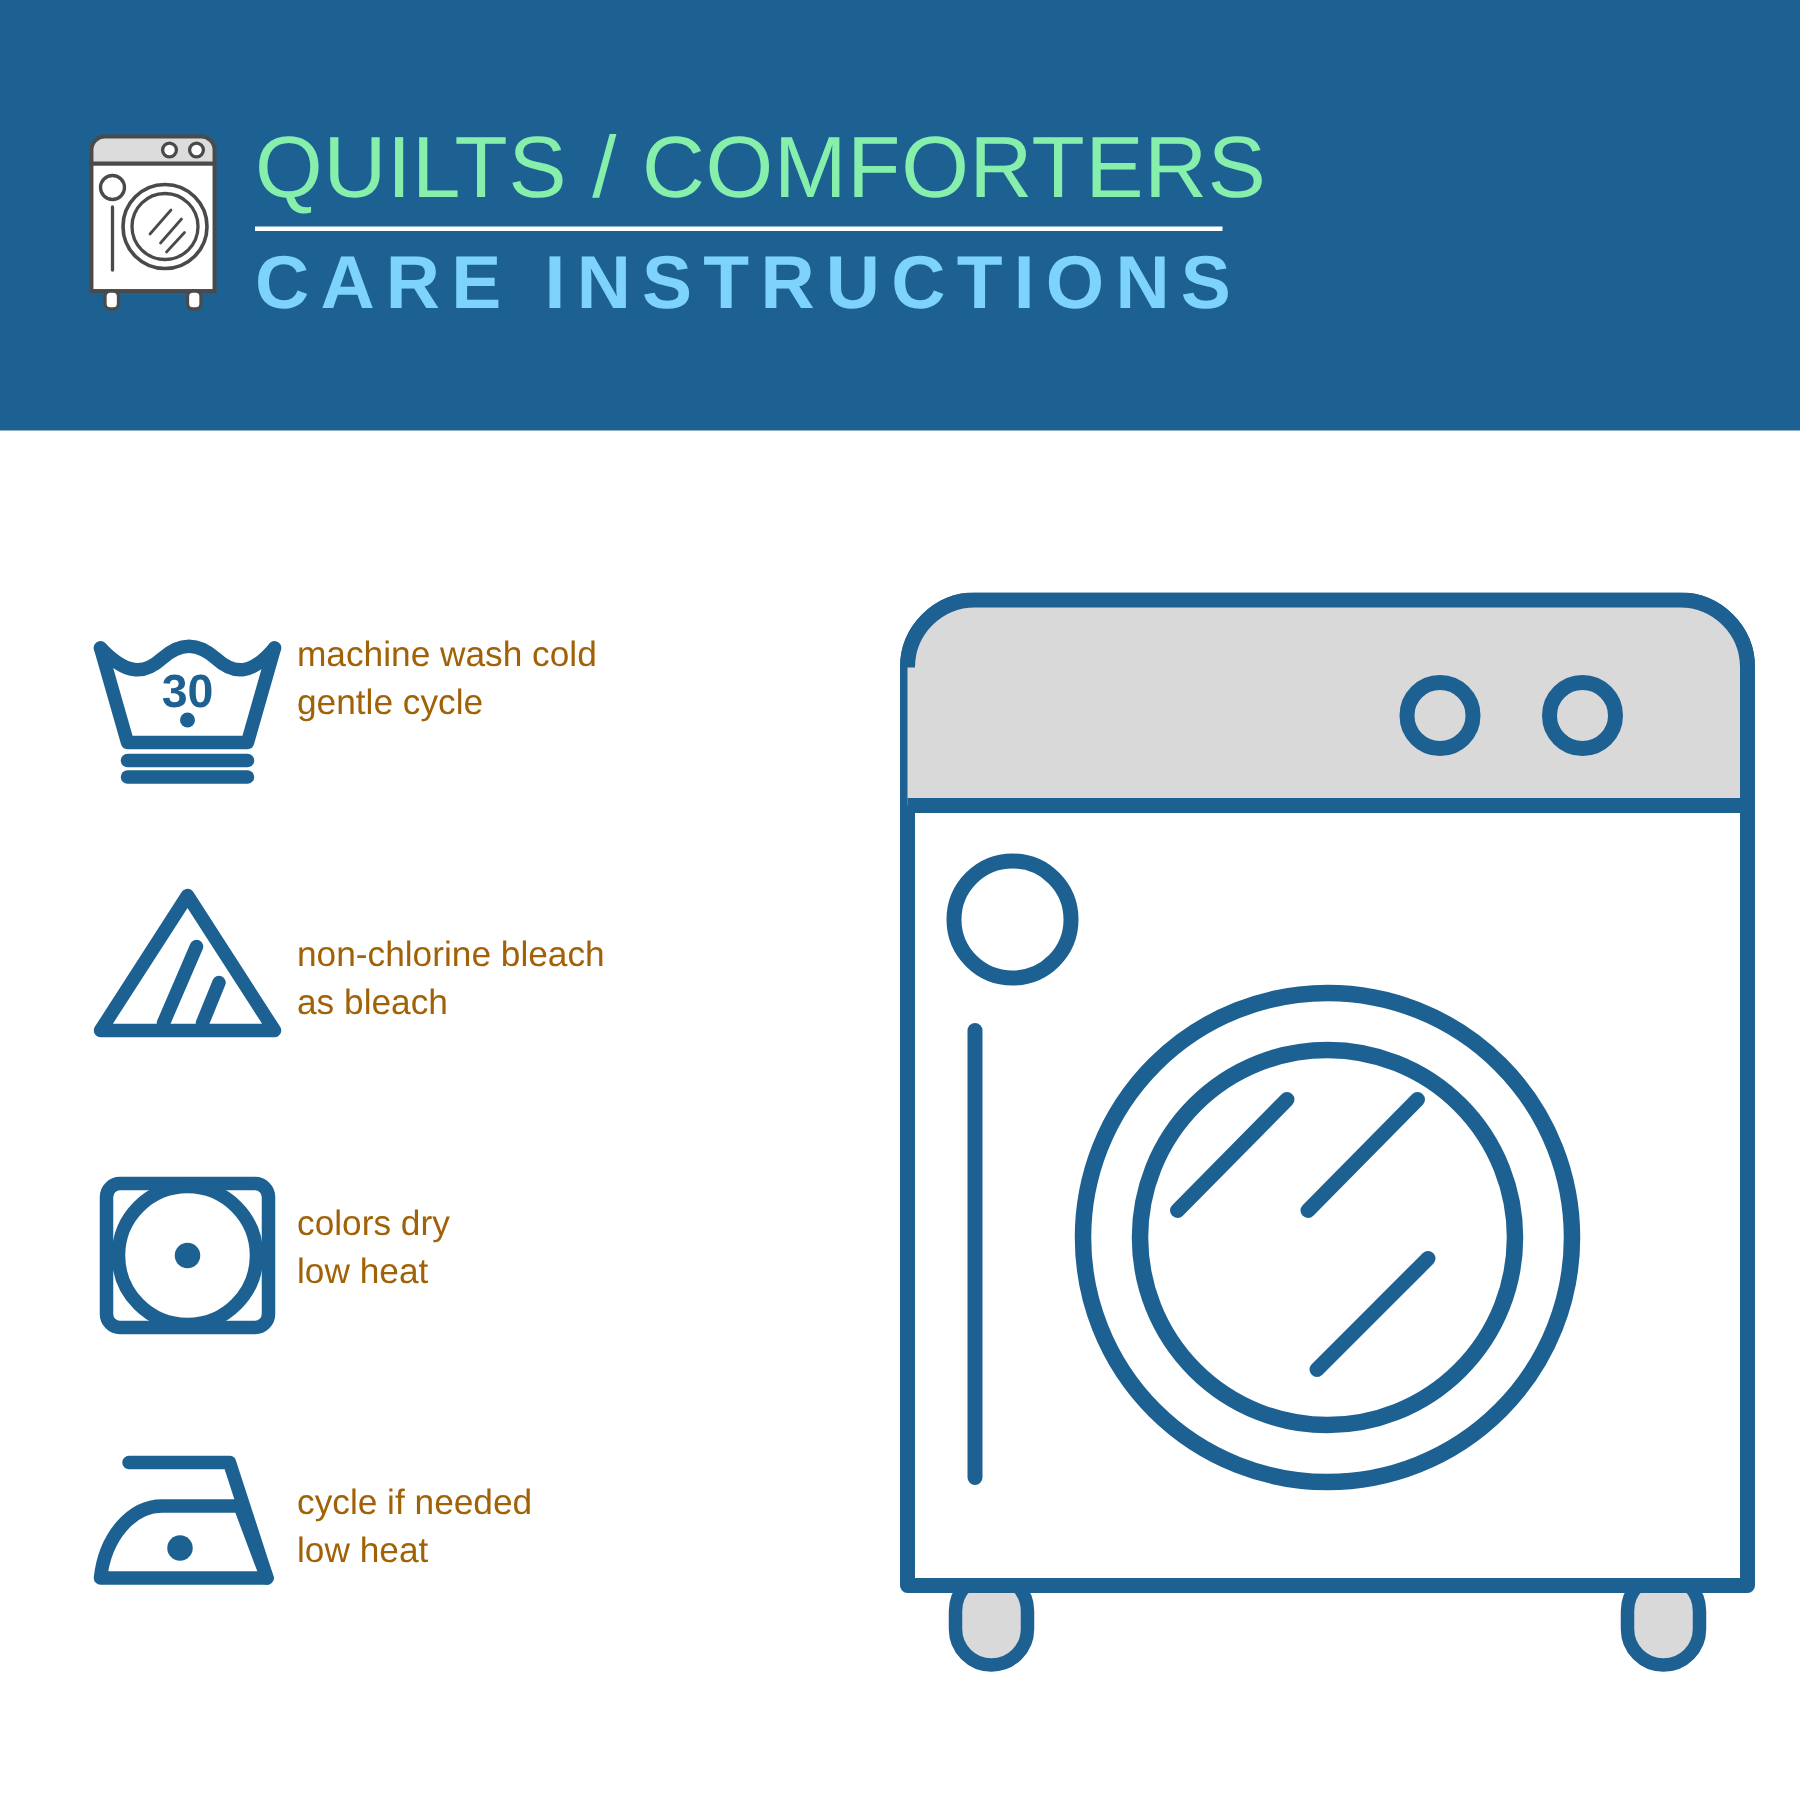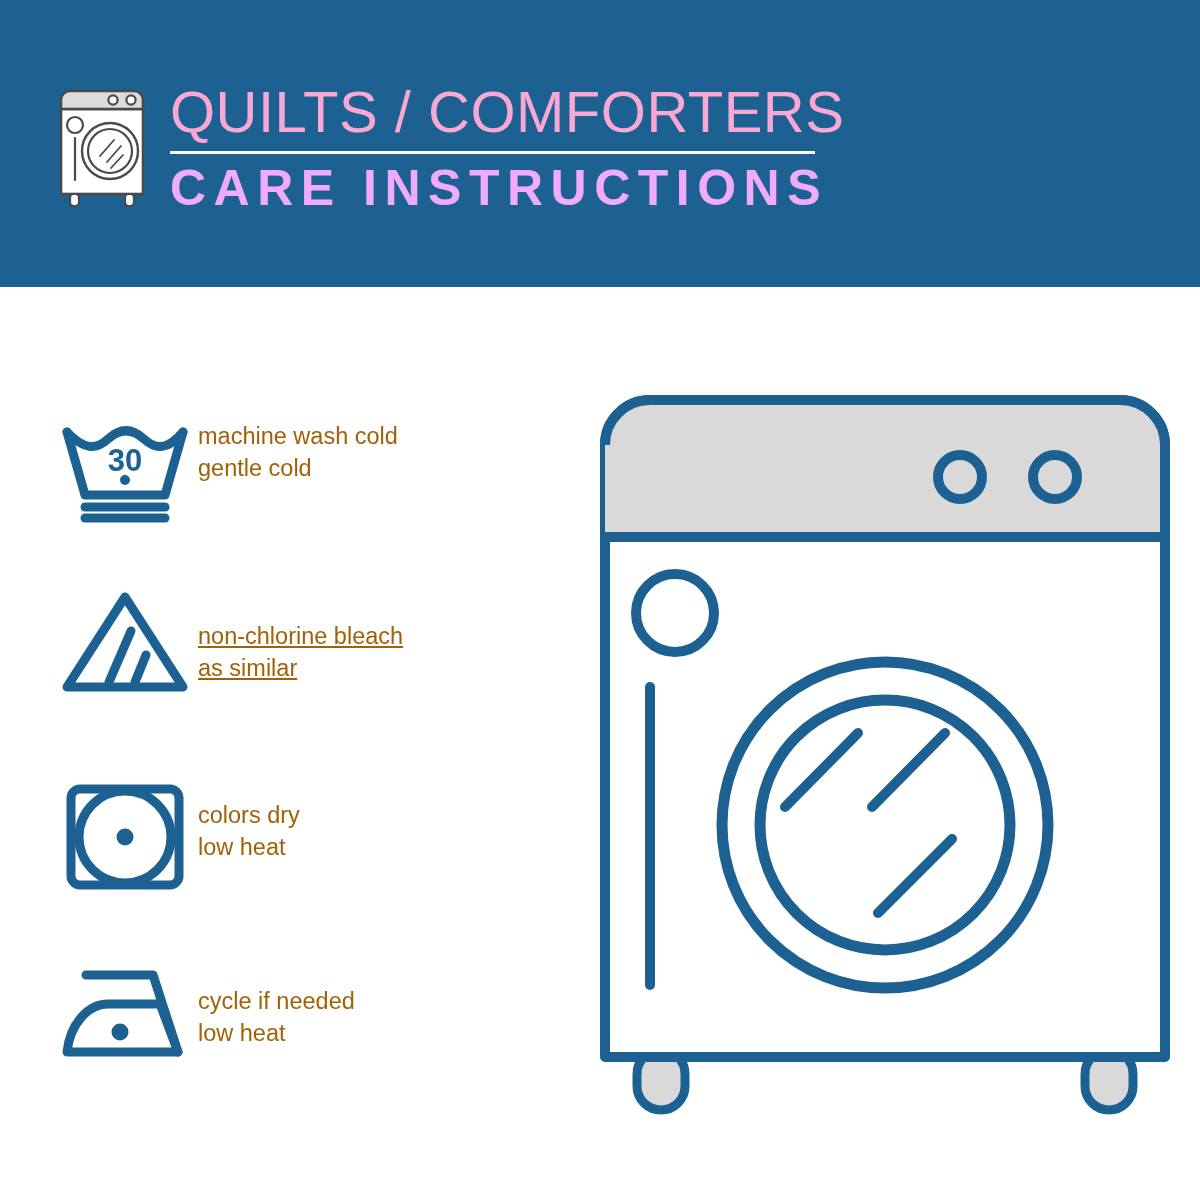--- a/index.html
+++ b/index.html
@@ -43,7 +43,7 @@
     padding-top: 4px;
   }
   .title-line1 {
-    color: #f9a8d4;
+    color: #86efac;
     font-size: 58px;
     line-height: 60px;
     font-weight: 300;

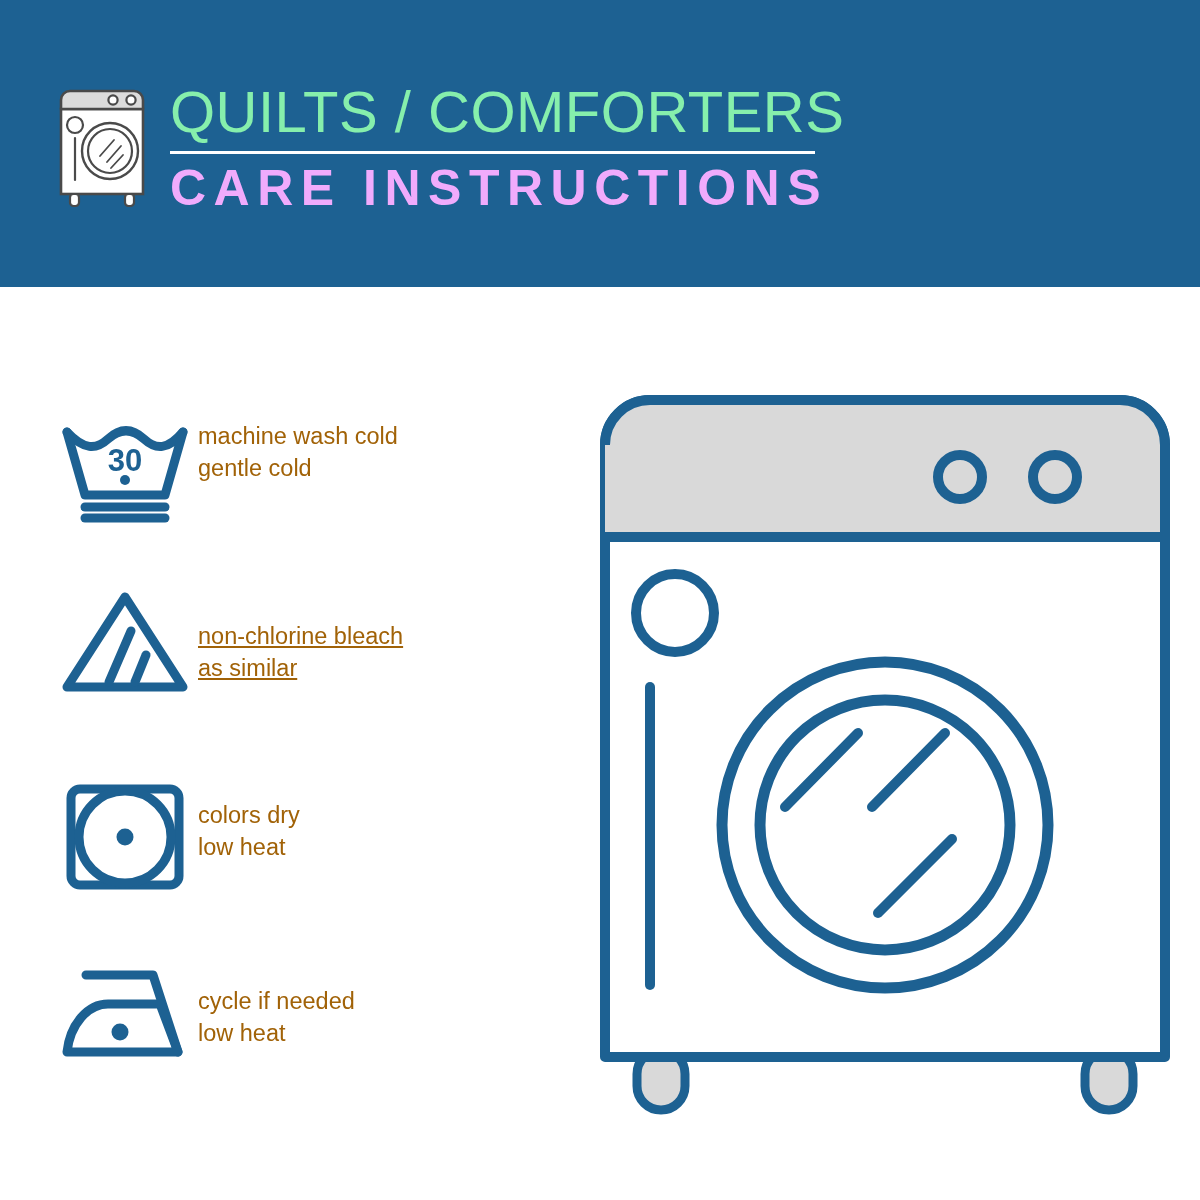--- a/index.html
+++ b/index.html
@@ -57,7 +57,7 @@
     margin: 9px 0 7px 0;
   }
   .title-line2 {
-    color: #f0abfc;
+    color: #7dd3fc;
     font-size: 50px;
     line-height: 54px;
     font-weight: 700;

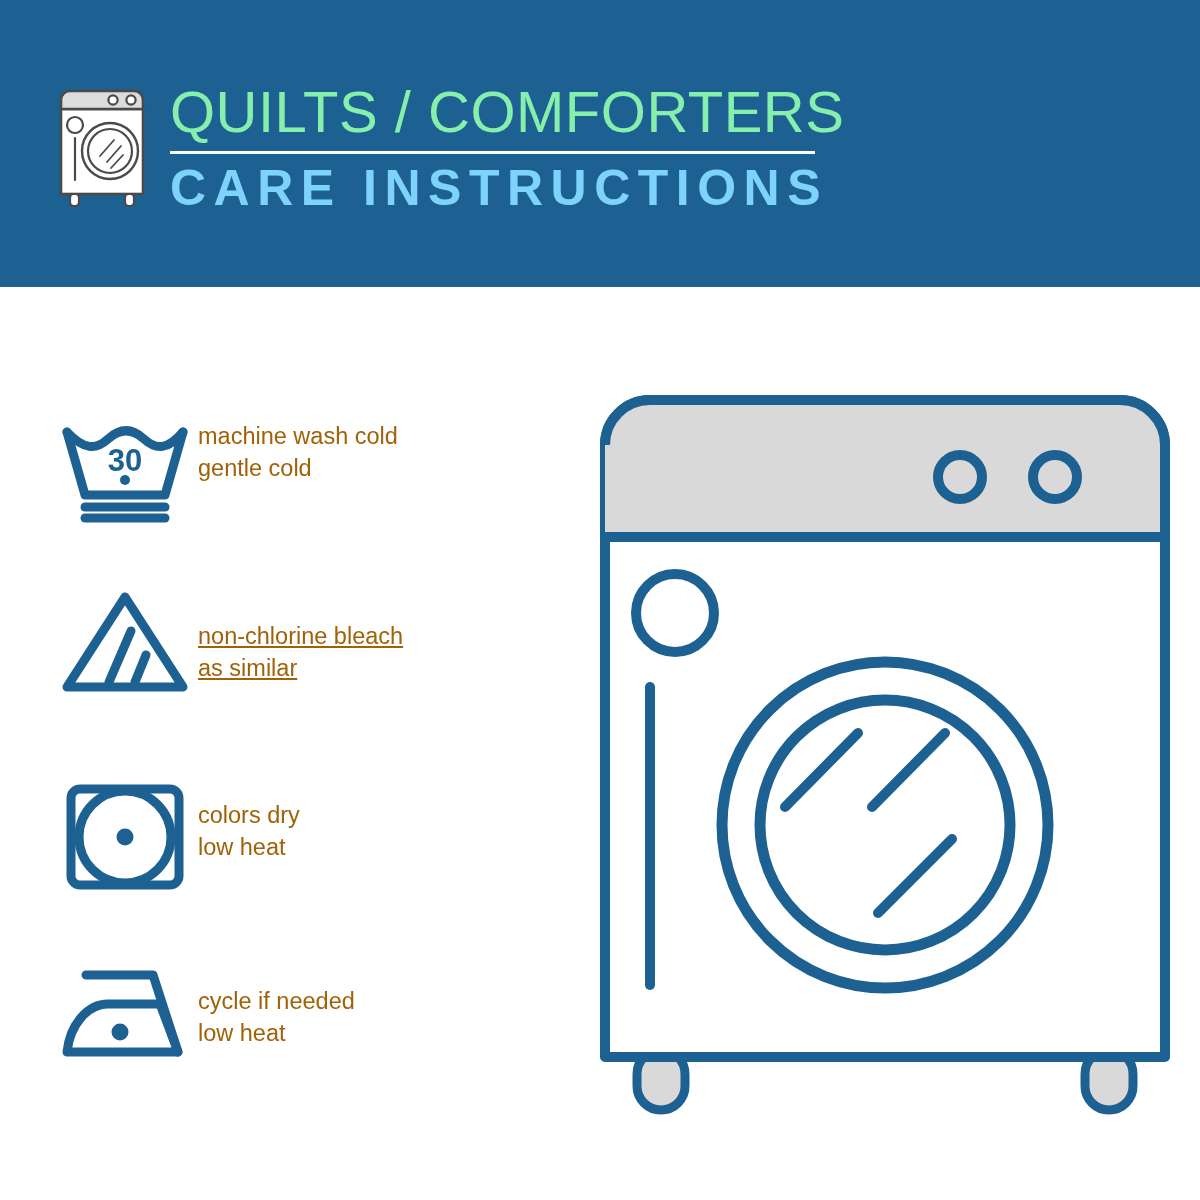--- a/index.html
+++ b/index.html
@@ -180,7 +180,7 @@
     </div>
     <div class="care-text">
       <div>machine wash cold</div>
-      <div>gentle cold</div>
+      <div>gentle cycle</div>
     </div>
   </div>
 

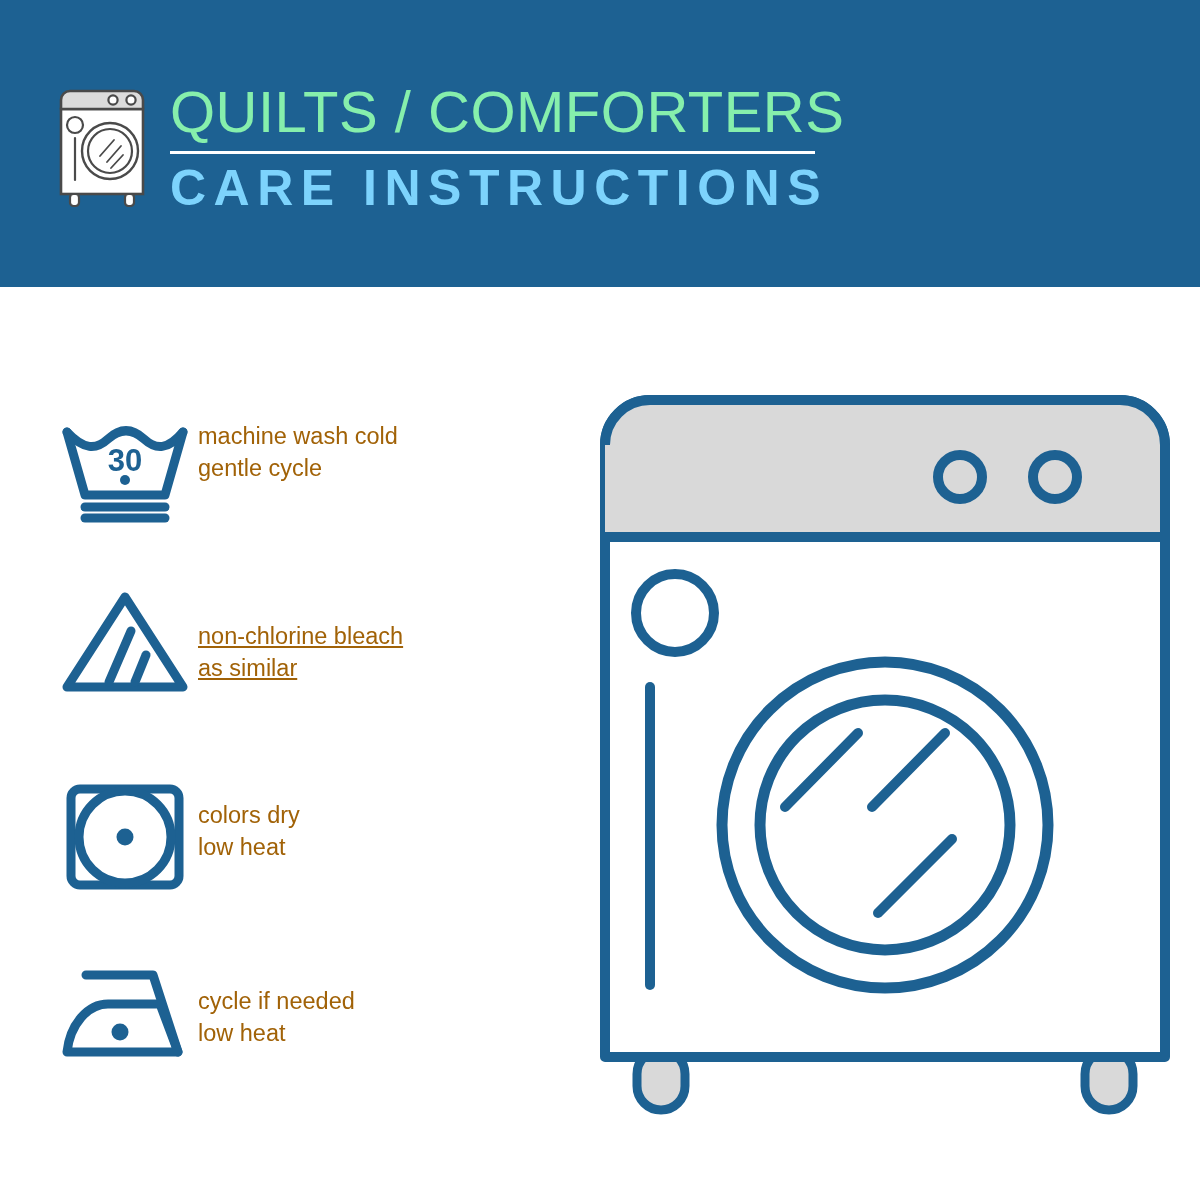--- a/index.html
+++ b/index.html
@@ -103,7 +103,7 @@
     padding-top: 3px;
     margin-left: 8px;
   }
-  .care-row.r1 .care-text { padding-top: 33px; text-decoration: underline; }
+  .care-row.r1 .care-text { padding-top: 33px; }
   .care-row.r2 .care-text { padding-top: 17px; }
   .care-row.r3 .care-text { padding-top: 33px; }
   .care-text div { white-space: nowrap; }

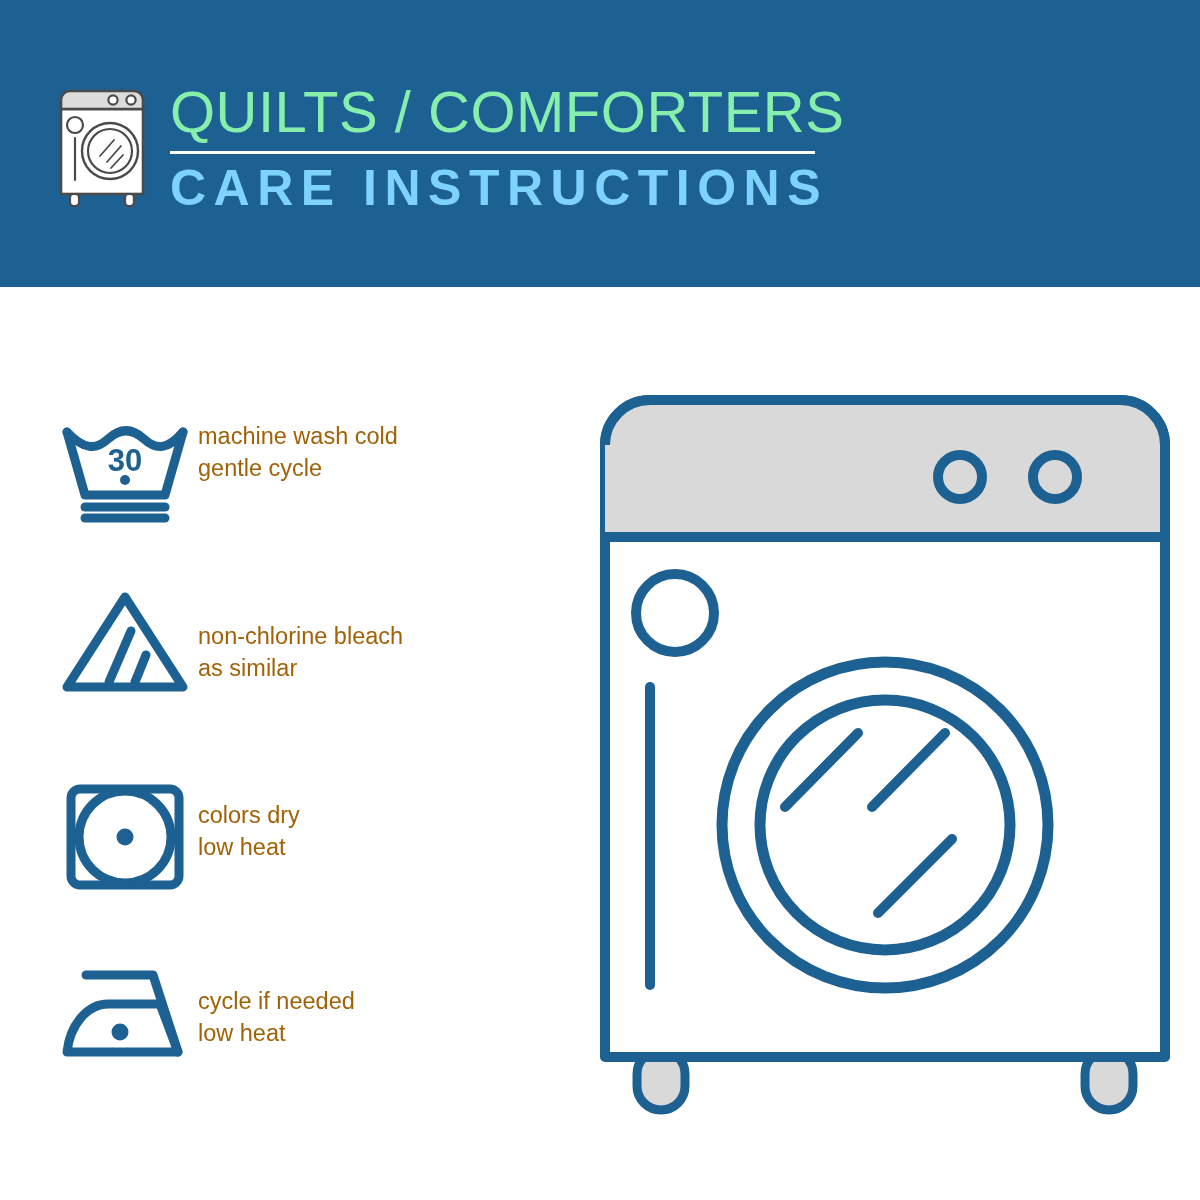--- a/index.html
+++ b/index.html
@@ -198,7 +198,7 @@
     </div>
     <div class="care-text">
       <div>non-chlorine bleach</div>
-      <div>as similar</div>
+      <div>as bleach</div>
     </div>
   </div>
 

